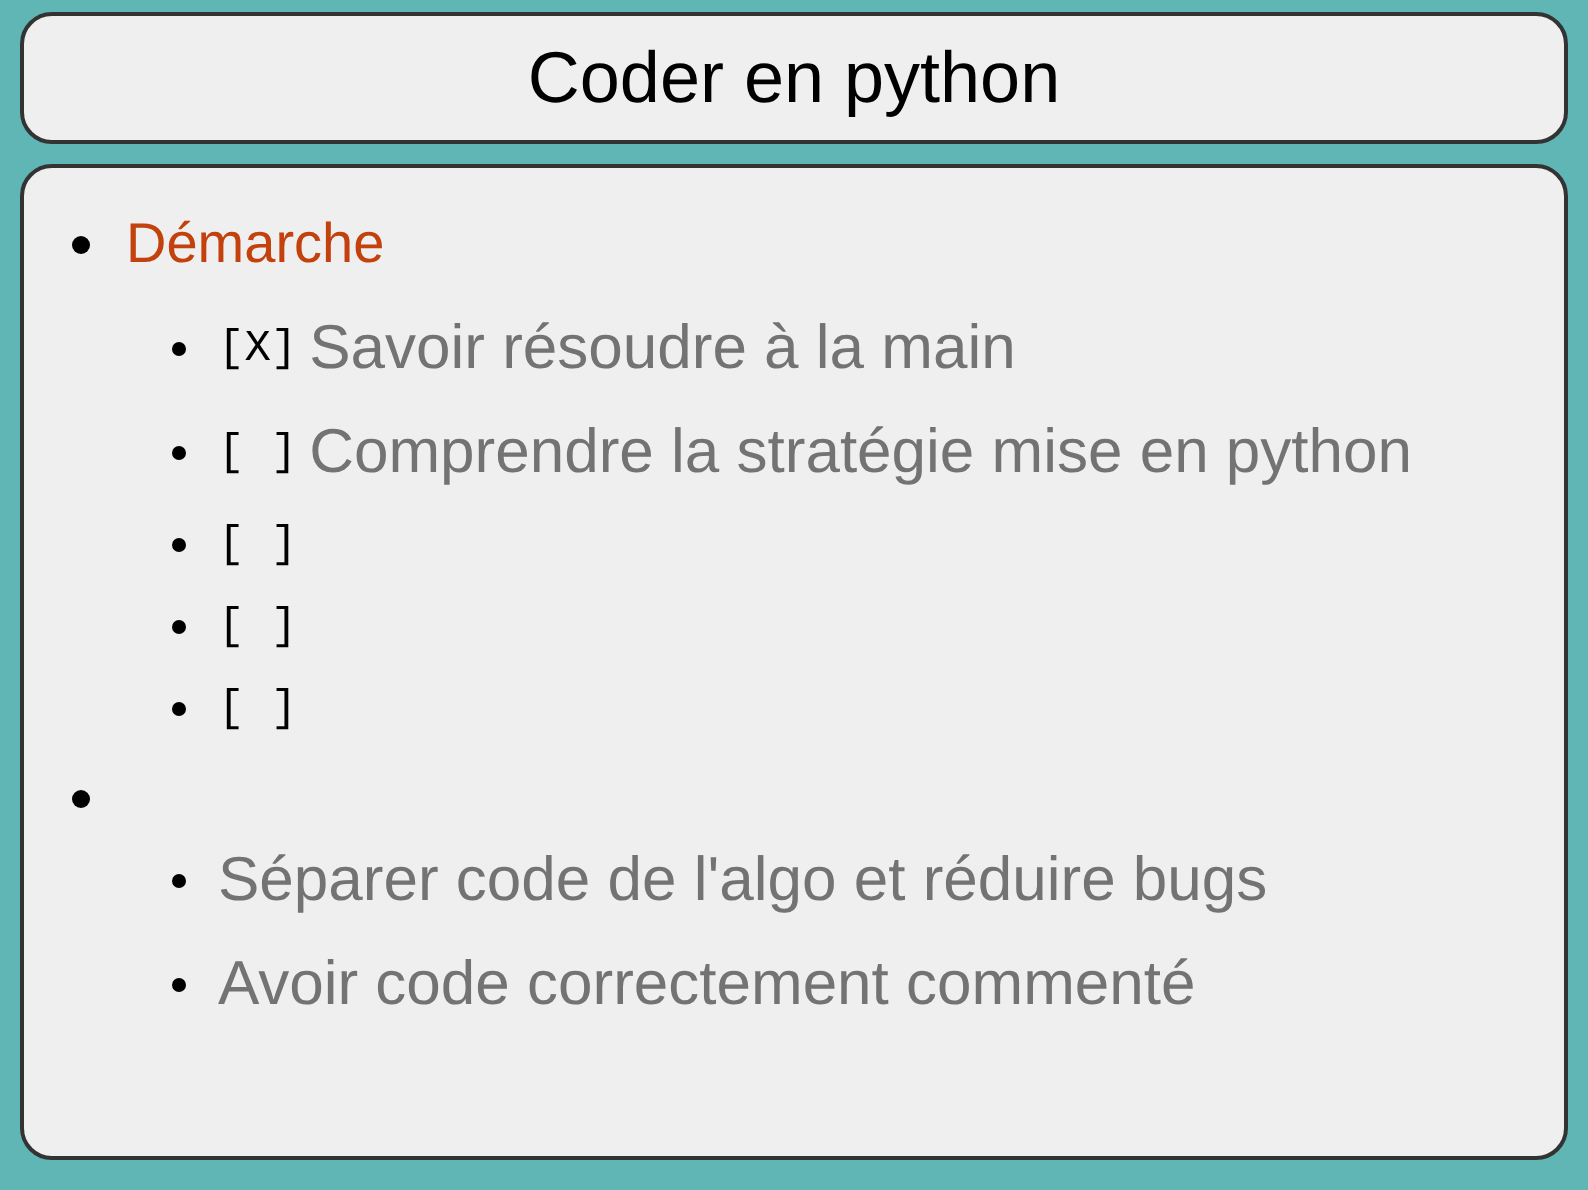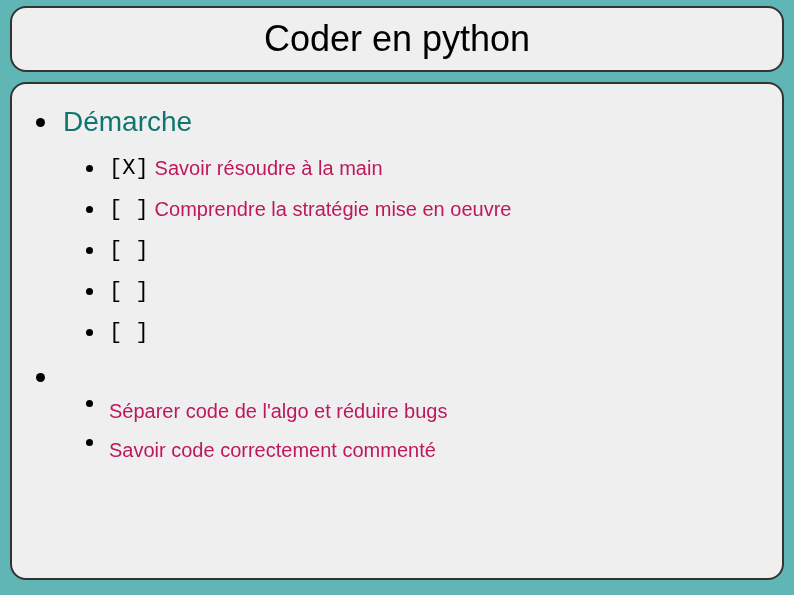--- a/index.html
+++ b/index.html
@@ -47,7 +47,7 @@
   }
   .top-text {
     font-size: 28px;
-    color: #0f766e;
+    color: #c2410c;
   }
   .sub-list {
     margin-left: 50px;

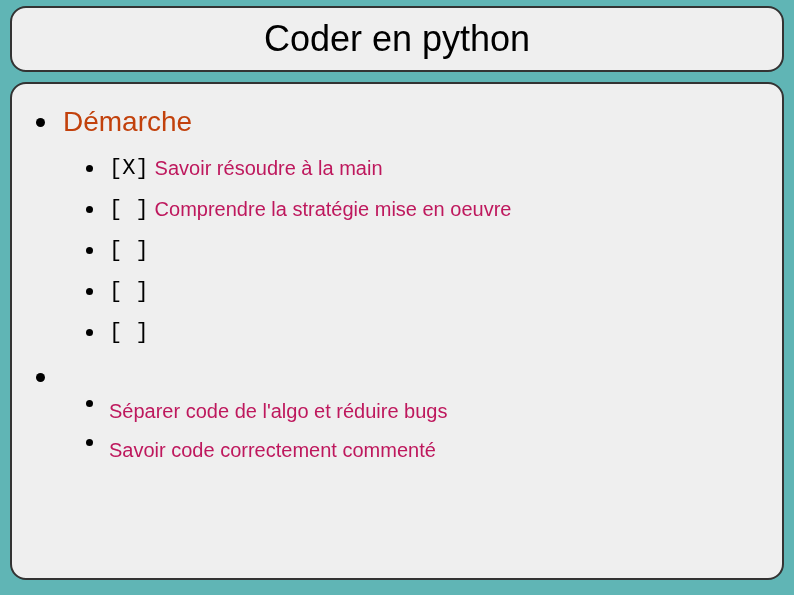--- a/index.html
+++ b/index.html
@@ -74,8 +74,8 @@
     white-space: pre;
   }
   .sub-text {
-    font-size: 20px;
-    color: #be185d;
+    font-size: 31px;
+    color: #737373;
   }
   .sub-list-plain {
     margin-left: 50px;

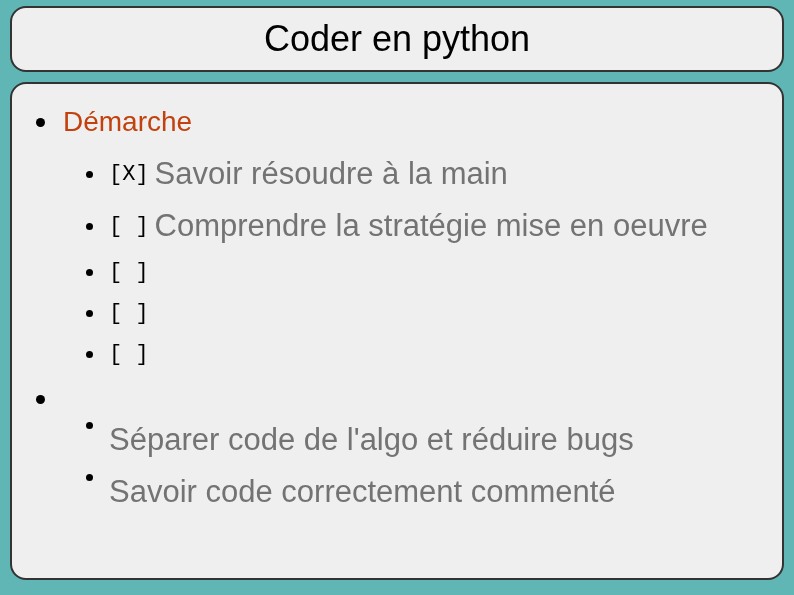--- a/index.html
+++ b/index.html
@@ -109,7 +109,7 @@
     <div class="sub-item">
       <span class="sub-bullet"></span>
       <span class="checkbox">[ ]</span>
-      <span class="sub-text">Comprendre la stratégie mise en oeuvre</span>
+      <span class="sub-text">Comprendre la stratégie mise en python</span>
     </div>
     <div class="sub-item">
       <span class="sub-bullet"></span>

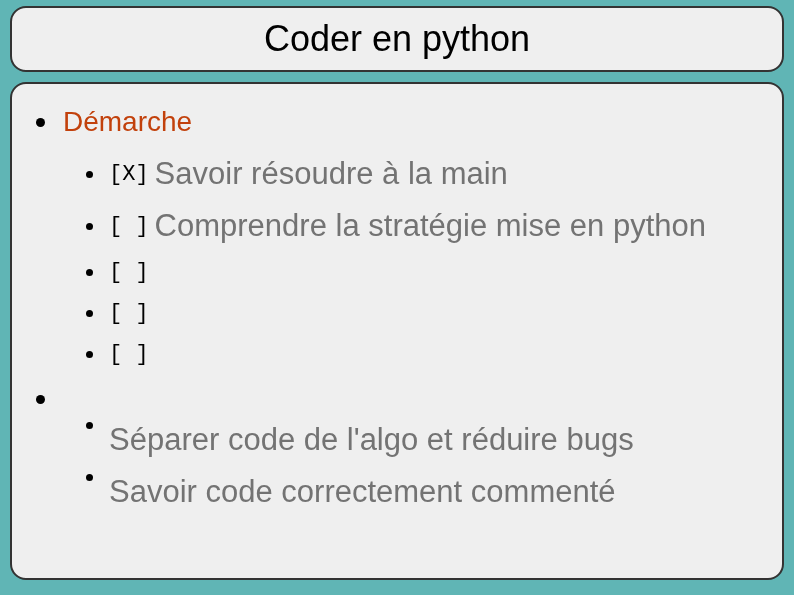--- a/index.html
+++ b/index.html
@@ -82,7 +82,7 @@
   }
   .sub-item-plain {
     display: flex;
-    align-items: flex-start;
+    align-items: center;
     margin-bottom: 16px;
   }
 </style>

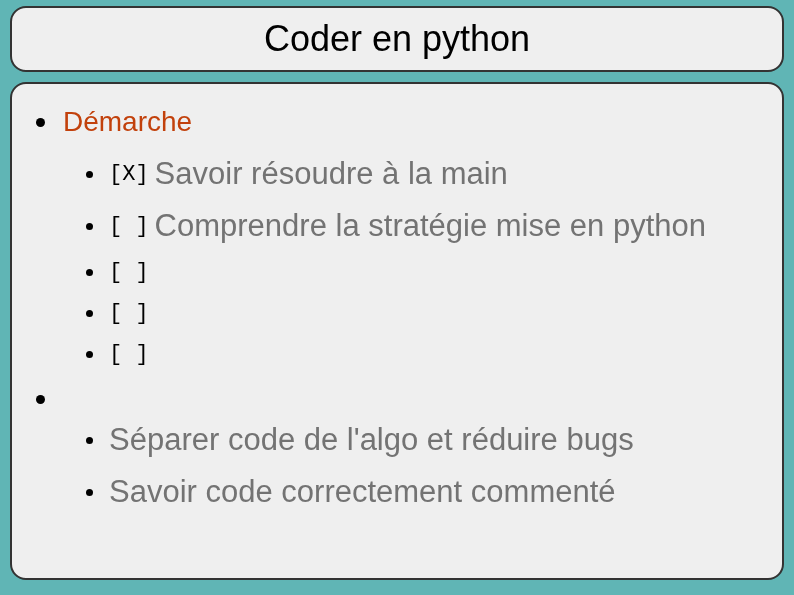--- a/index.html
+++ b/index.html
@@ -136,7 +136,7 @@
     </div>
     <div class="sub-item-plain">
       <span class="sub-bullet"></span>
-      <span class="sub-text">Savoir code correctement commenté</span>
+      <span class="sub-text">Avoir code correctement commenté</span>
     </div>
   </div>
 

